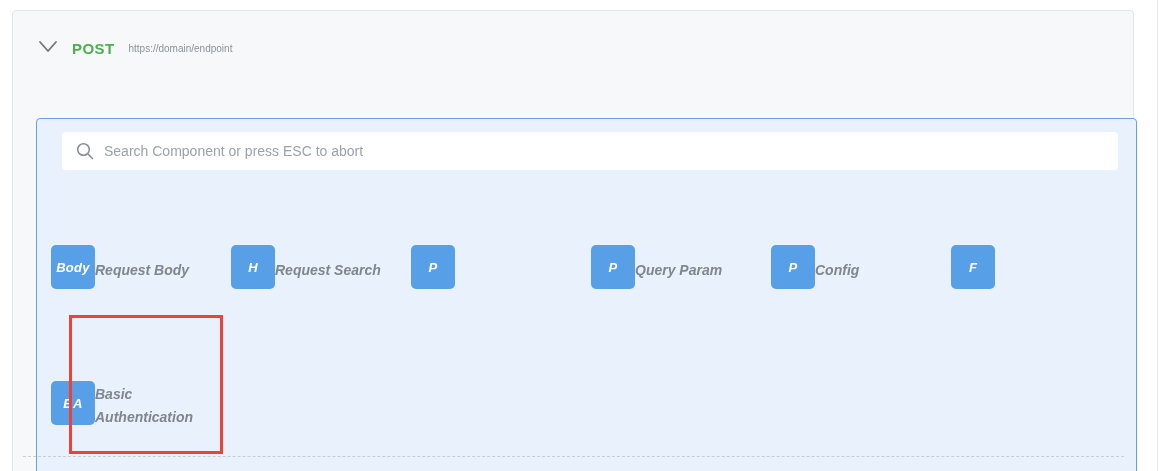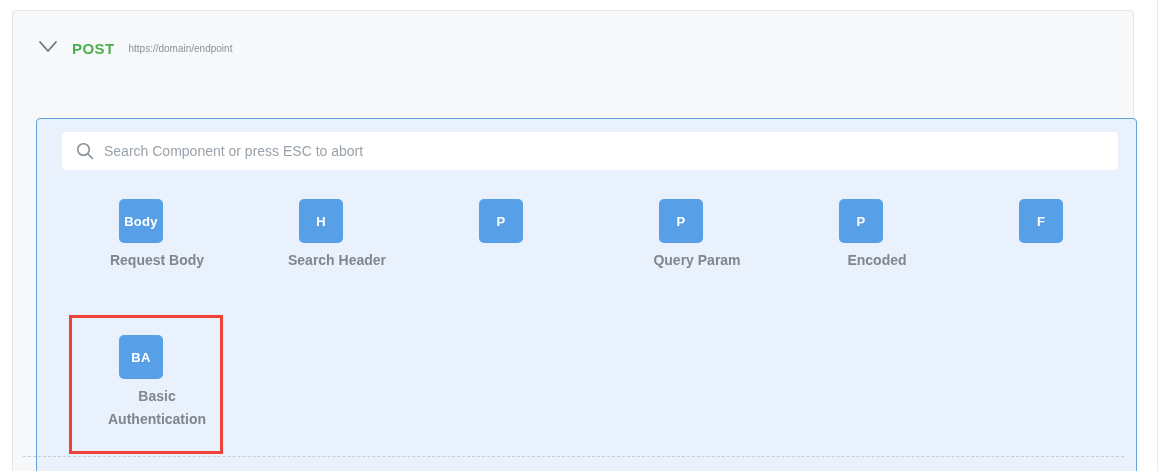--- a/index.html
+++ b/index.html
@@ -105,9 +105,9 @@
     width: 180px;
     height: 136px;
     display: flex;
-    flex-direction: column;
     align-items: center;
     cursor: pointer;
+    font-style: italic;
   }
   .tile-badge {
     width: 44px; height: 44px;

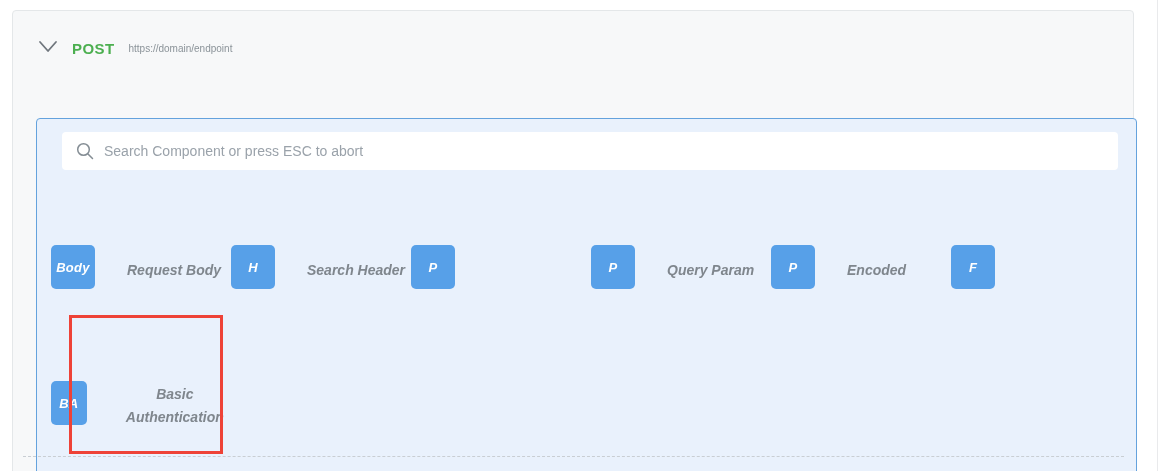--- a/index.html
+++ b/index.html
@@ -124,12 +124,10 @@
   .tile-label {
     margin-top: 6px;
     max-width: 132px;
-    text-align: center;
     font-size: 14px;
     font-weight: bold;
     line-height: 23px;
     color: var(--label-gray, #7f868d);
-    margin-left: 32px;
   }
   .tile-cell.highlighted::after {
     content: "";

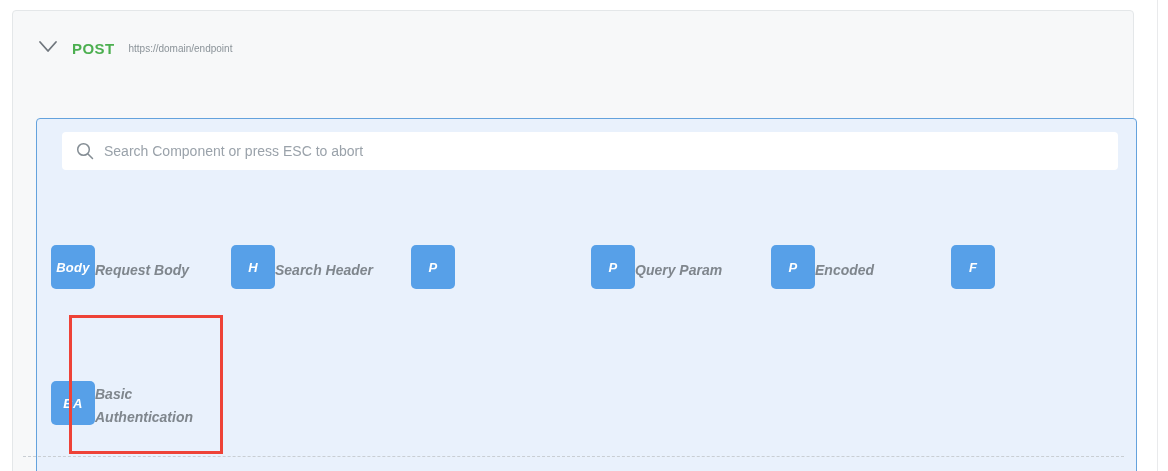--- a/index.html
+++ b/index.html
@@ -184,7 +184,7 @@
 
         <div class="tile-cell">
           <div class="tile-badge">H</div>
-          <div class="tile-label">Search Header</div>
+          <div class="tile-label">Request Search</div>
         </div>
 
         <div class="tile-cell">

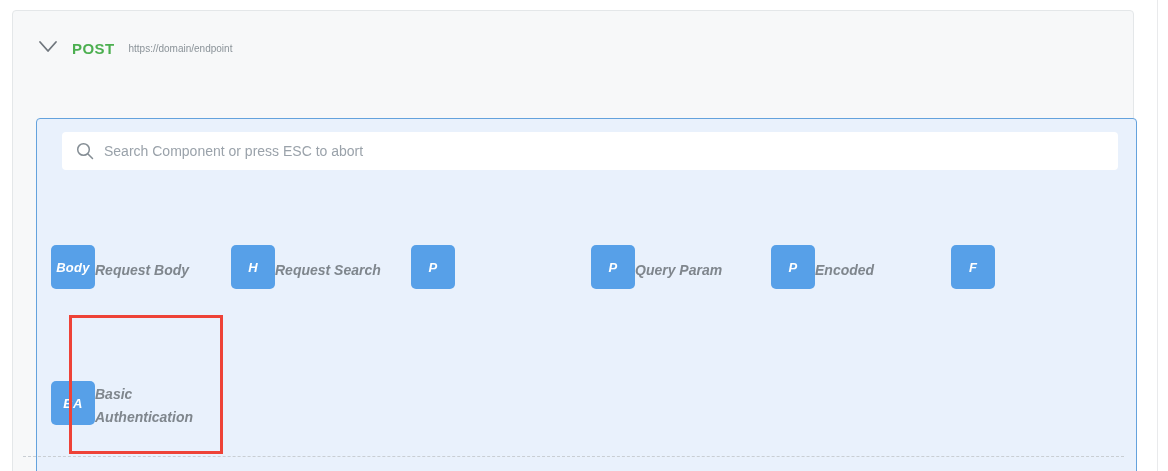--- a/index.html
+++ b/index.html
@@ -198,7 +198,7 @@
 
         <div class="tile-cell">
           <div class="tile-badge">P</div>
-          <div class="tile-label">Encoded</div>
+          <div class="tile-label">Config</div>
         </div>
 
         <div class="tile-cell">

